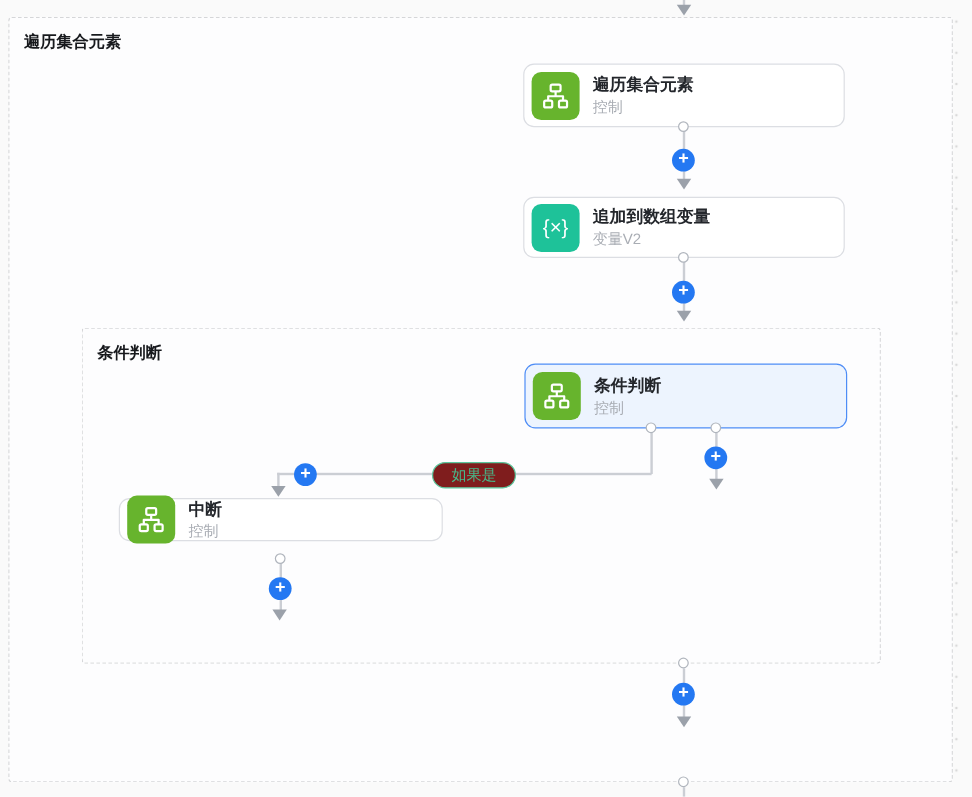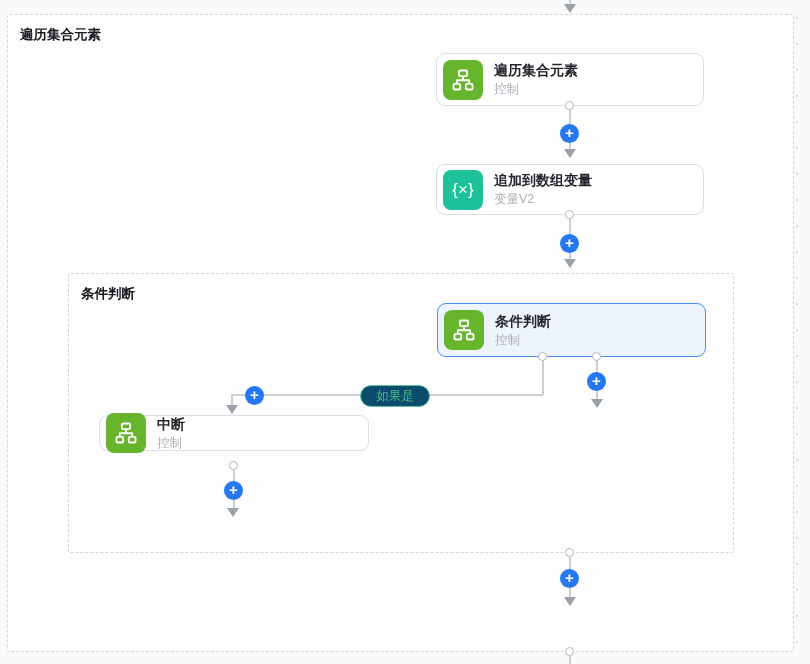--- a/index.html
+++ b/index.html
@@ -73,7 +73,7 @@
   .branch-pill {
     position:absolute; left:360px; top:385px;
     width:70px; height:22px;
-    background:#0c4a6e;
+    background:#7f1d1d;
     border:1px solid #5bc69c;
     border-radius:11px;
     color:var(--branch-green,#47ba8b);

